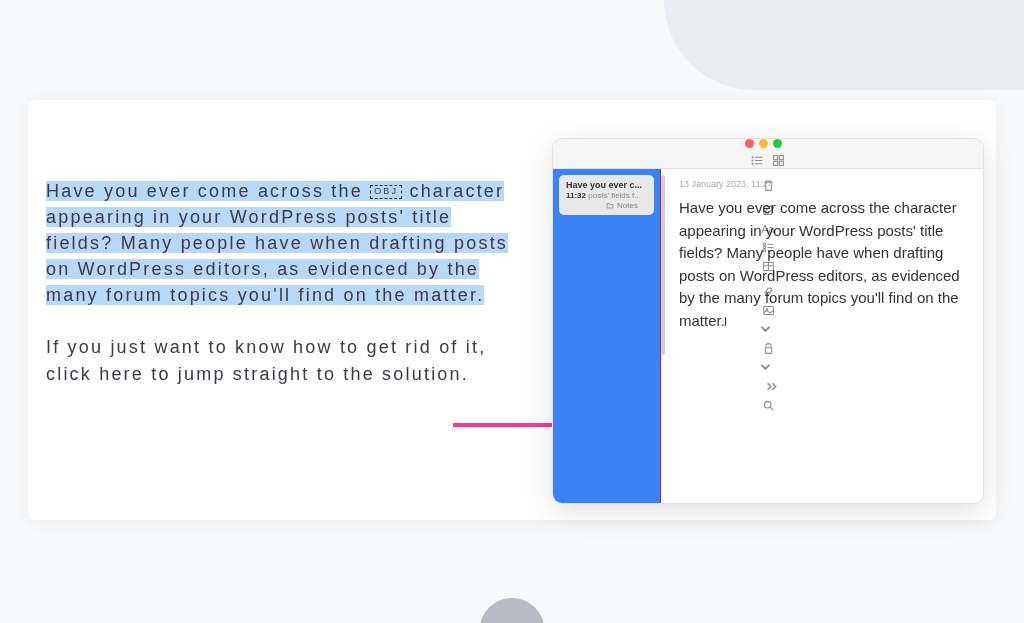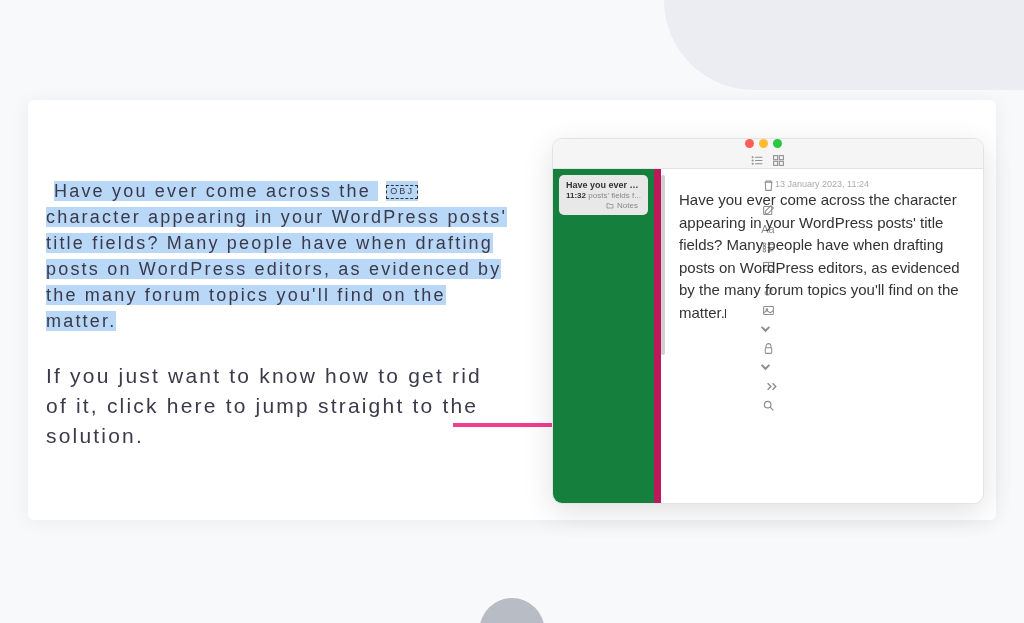--- a/index.html
+++ b/index.html
@@ -48,7 +48,6 @@
       color: #3a3a4a;
       font-weight: 400;
       display: inline;
-      margin-left: 8px;
     }
     .obj-char {
       display: inline-block;

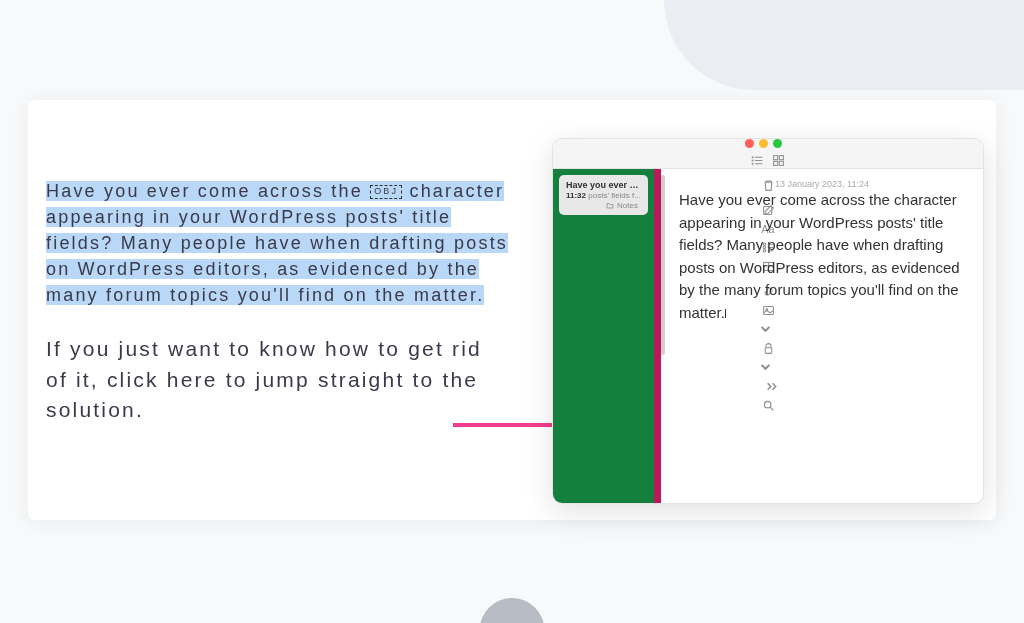--- a/index.html
+++ b/index.html
@@ -137,8 +137,8 @@
     }
     .notes-sidebar {
       width: 108px;
-      background: #15803d;
-      border-right: 7px solid #be185d;
+      background: #3b82f6;
+      border-right: 1px solid #be185d;
       padding: 6px;
     }
     .note-card {

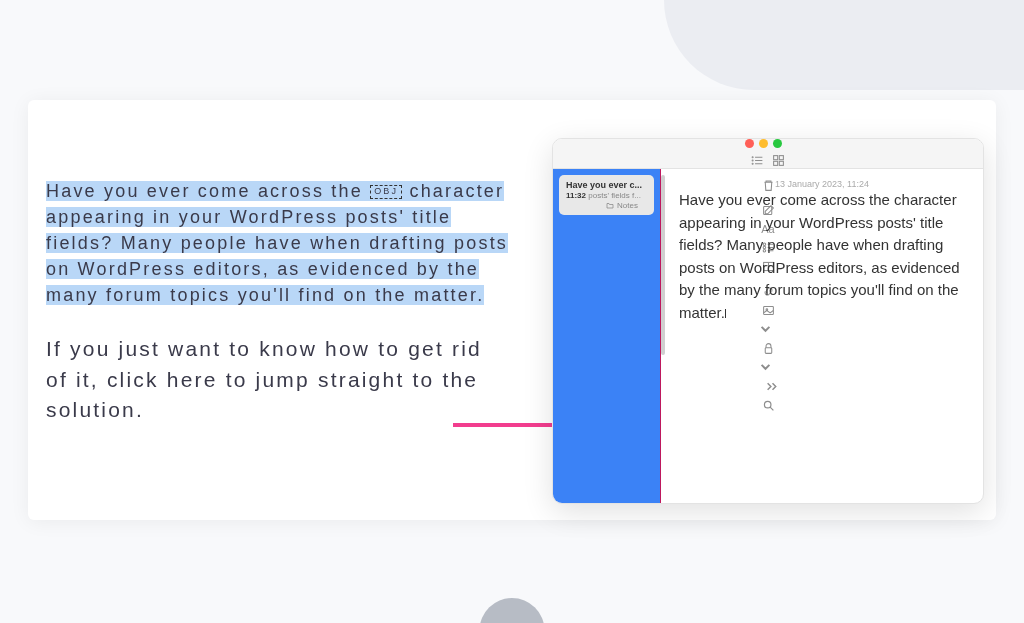--- a/index.html
+++ b/index.html
@@ -189,8 +189,8 @@
     .note-date {
       font-size: 9px;
       color: #aaa;
-      text-align: center;
-      margin-bottom: 0;
+      text-align: left;
+      margin-bottom: 8px;
     }
     .note-body {
       font-size: 15px;

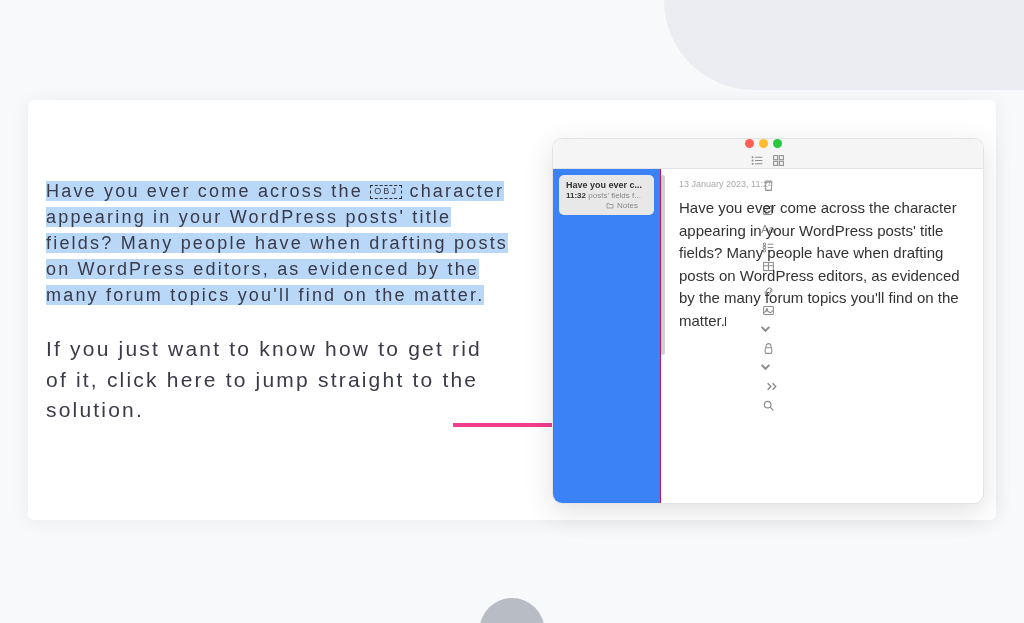--- a/index.html
+++ b/index.html
@@ -60,7 +60,7 @@
     }
     .plain-text {
       margin-top: 26px;
-      font-size: 21px;
+      font-size: 18px;
       line-height: 1.45;
       letter-spacing: 2.2px;
       color: #3a3a4a;

